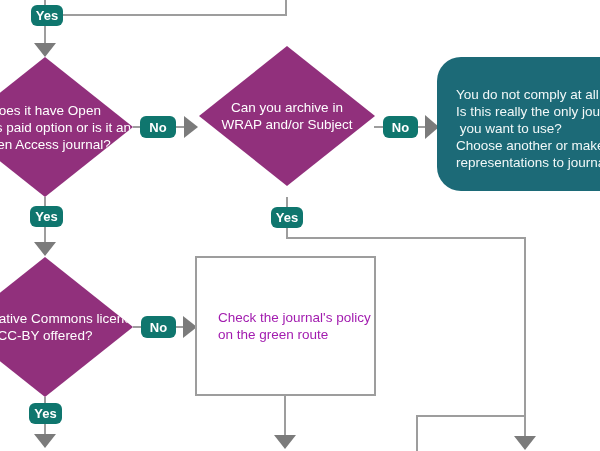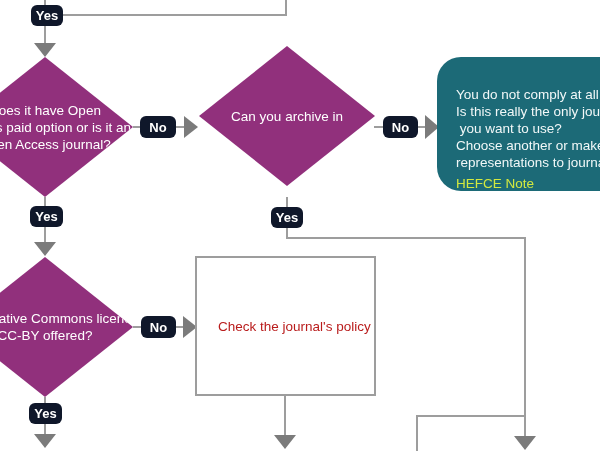--- a/index.html
+++ b/index.html
@@ -15,7 +15,7 @@
     border-top:11px solid transparent;border-bottom:11px solid transparent;
     border-left:14px solid #7b7b7b;}
   .arr-right.big{border-top-width:12px;border-bottom-width:12px;}
-  .badge{position:absolute;background:#0f172a;color:#ffffff;font-weight:bold;
+  .badge{position:absolute;background:#0f766e;color:#ffffff;font-weight:bold;
     font-size:13px;border-radius:6px;display:flex;align-items:center;justify-content:center;
     box-sizing:border-box;}
   .diamond{position:absolute;width:176px;height:140px;background:#91307c;

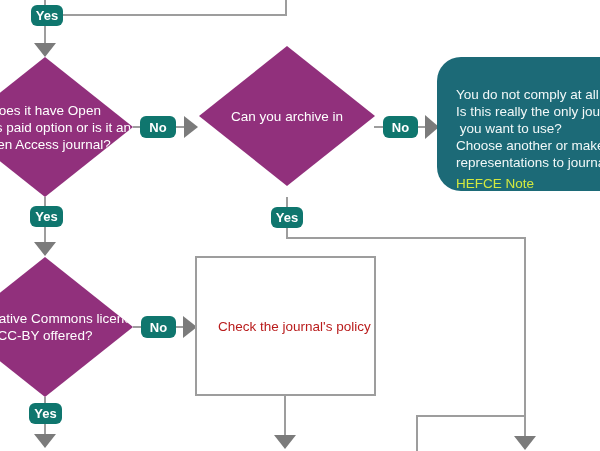--- a/index.html
+++ b/index.html
@@ -88,6 +88,7 @@
   <div class="diamond" style="left:199px;top:46px">
     <div class="dtext">
       <span>Can you archive in</span>
+      <span>WRAP and/or Subject</span>
     </div>
   </div>
 

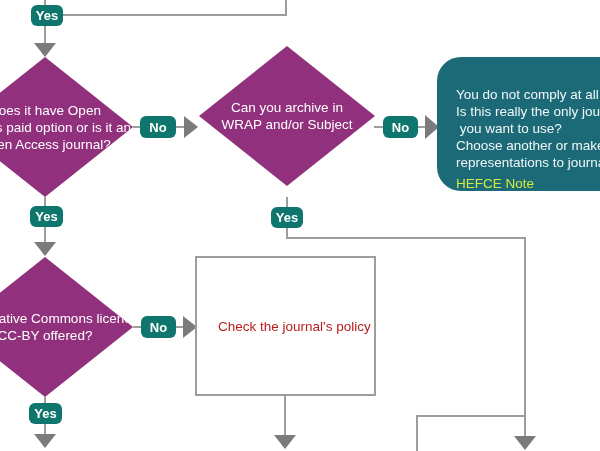--- a/index.html
+++ b/index.html
@@ -109,7 +109,6 @@
     <span> you want to use?</span>
     <span>Choose another or make</span>
     <span>representations to journal</span>
-    <a>HEFCE Note</a>
   </div>
 
 </div>

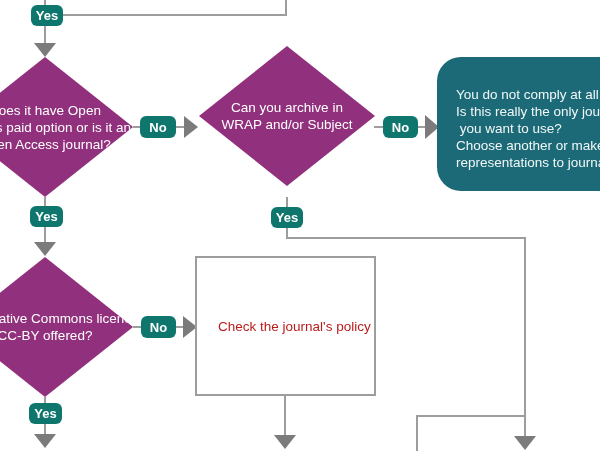--- a/index.html
+++ b/index.html
@@ -26,7 +26,7 @@
   .pbox{position:absolute;left:195px;top:256px;width:181px;height:140px;box-sizing:border-box;
     border:2px solid #9d9d9d;background:#ffffff;display:flex;flex-direction:column;
     justify-content:center;padding-left:21px;}
-  .pbox span{display:block;color:#b91c1c;font-size:13.5px;line-height:17px;}
+  .pbox span{display:block;color:#a21caf;font-size:13.5px;line-height:17px;}
   .note{position:absolute;left:437px;top:57px;width:195px;height:134px;background:#1c6a77;
     border-radius:24px;box-sizing:border-box;padding:29px 0 0 19px;}
   .note span{display:block;color:#f2f8f8;font-size:13.5px;line-height:17px;white-space:pre;}

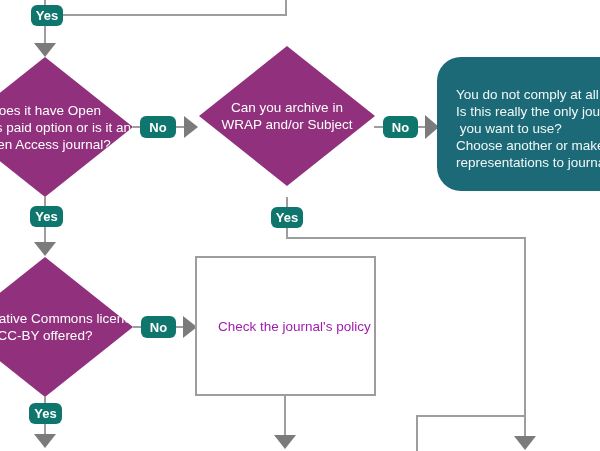--- a/index.html
+++ b/index.html
@@ -101,6 +101,7 @@
 
   <div class="pbox">
     <span>Check the journal's policy</span>
+    <span>on the green route</span>
   </div>
 
   <div class="note">

